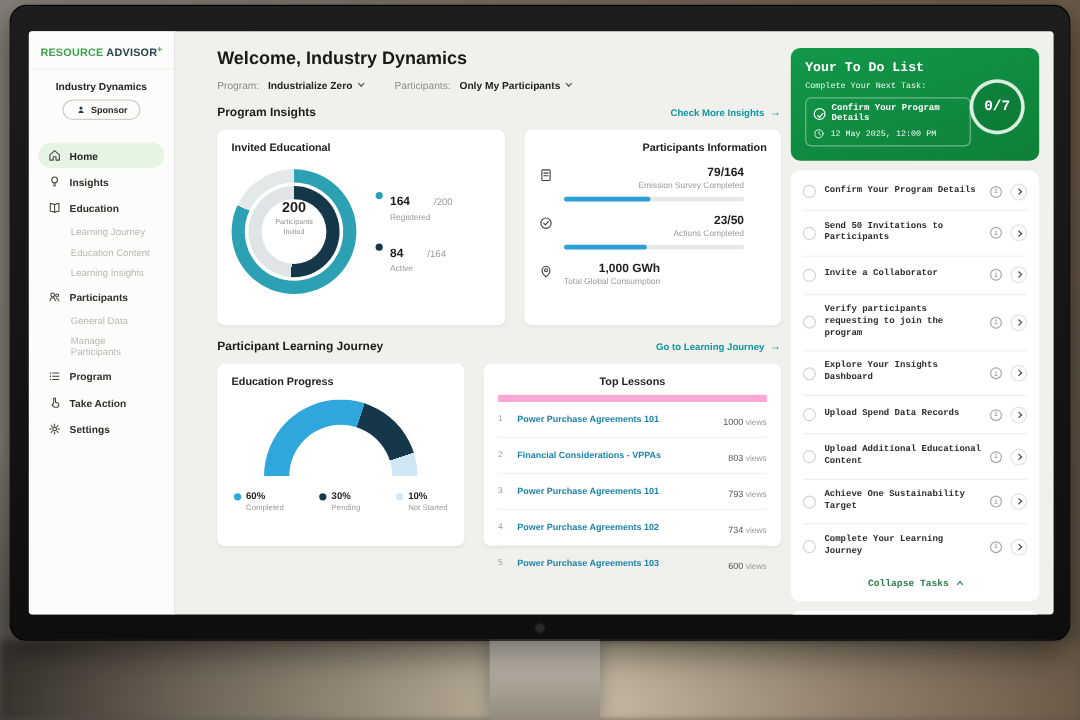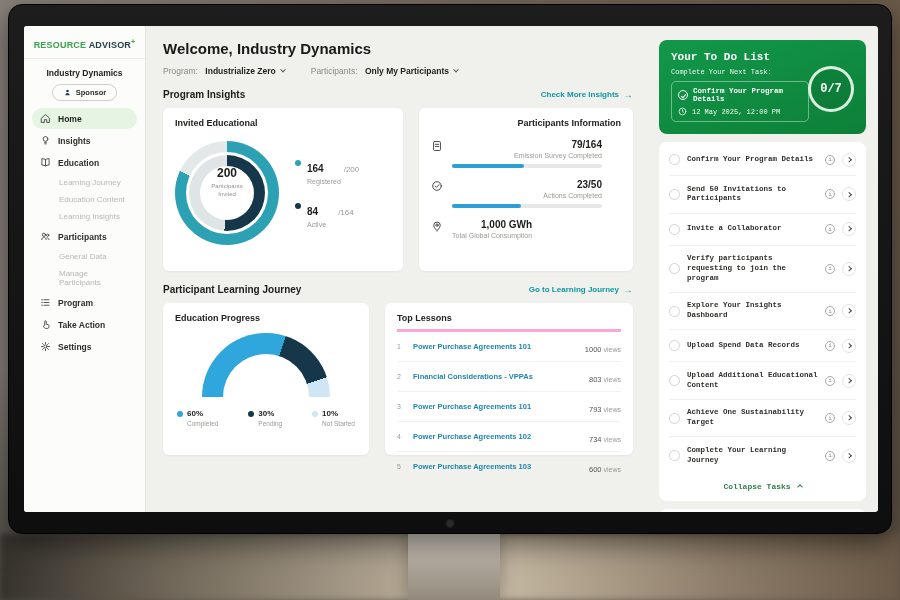--- a/index.html
+++ b/index.html
@@ -48,7 +48,7 @@
   .nav-sub { margin: 0 8px; padding: 4px 8px 4px 27px; font-size: 8px; color: #b8b8b2; cursor: pointer; }
 
   
-  .main { position: absolute; left: 116px; top: 0; width: 507px; height: 100%; padding: 14px 14px 0 23px; }
+  .main { position: absolute; left: 134px; top: 0; width: 507px; height: 100%; padding: 14px 14px 0 23px; }
   .welcome { font-size: 15px; font-weight: bold; color: #191917; }
   .filters { display: flex; gap: 26px; margin-top: 9px; font-size: 8.5px; color: #8b8b86; align-items: center; }
   .filter-control { display: inline-flex; align-items: center; margin-left: 5px; color: #22221f; font-weight: bold; cursor: pointer; }

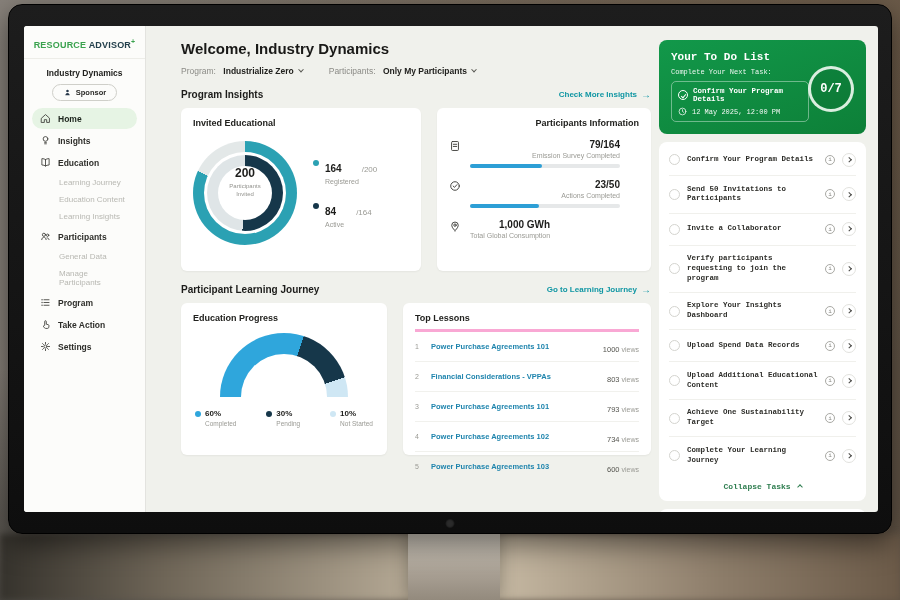--- a/index.html
+++ b/index.html
@@ -38,7 +38,7 @@
   .logo-b { color: #24404c; }
   .logo-plus { color: #3aa24e; font-size: 7px; vertical-align: super; }
   .org-name { text-align: center; font-size: 8.5px; font-weight: bold; color: #22221f; margin-top: 9px; }
-  .sponsor-pill { display: flex; align-items: center; gap: 4px; width: max-content; margin: 6px auto 4px;
+  .sponsor-pill { display: flex; align-items: center; gap: 4px; width: max-content; margin: 6px auto 16px;
     padding: 3px 10px; border: 1px solid #cfcfc9; border-radius: 11px; font-size: 7.5px; font-weight: bold; color: #2a2a27; }
   .nav { padding: 2px 0; }
   .nav-item { display: flex; align-items: center; gap: 7px; margin: 1px 8px; padding: 5px 8px;

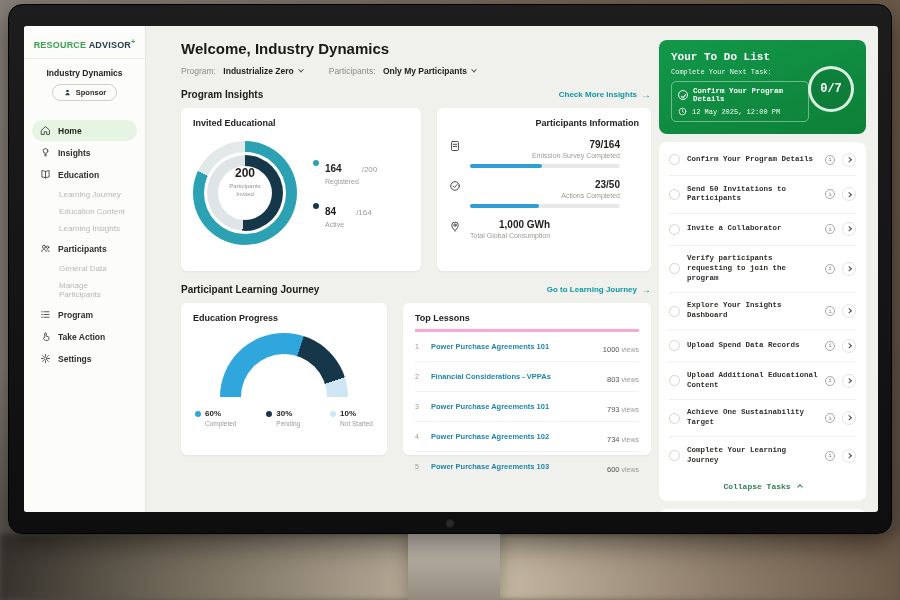--- a/index.html
+++ b/index.html
@@ -106,7 +106,7 @@
 
   
   .card-lessons { width: 248px; height: 152px; padding: 10px 12px 4px; }
-  .lessons-head { border-bottom: 3px solid #f9a8d4; padding-bottom: 6px; }
+  .lessons-head { border-bottom: 6px solid #f9a8d4; padding-bottom: 6px; text-align: center; }
   .lesson-row { display: flex; align-items: center; gap: 8px; padding: 5.5px 0; border-bottom: 1px solid #f1f1ed; }
   .lesson-row:last-child { border-bottom: none; }
   .lesson-rank { font-size: 7px; color: #9a9a94; width: 8px; }

